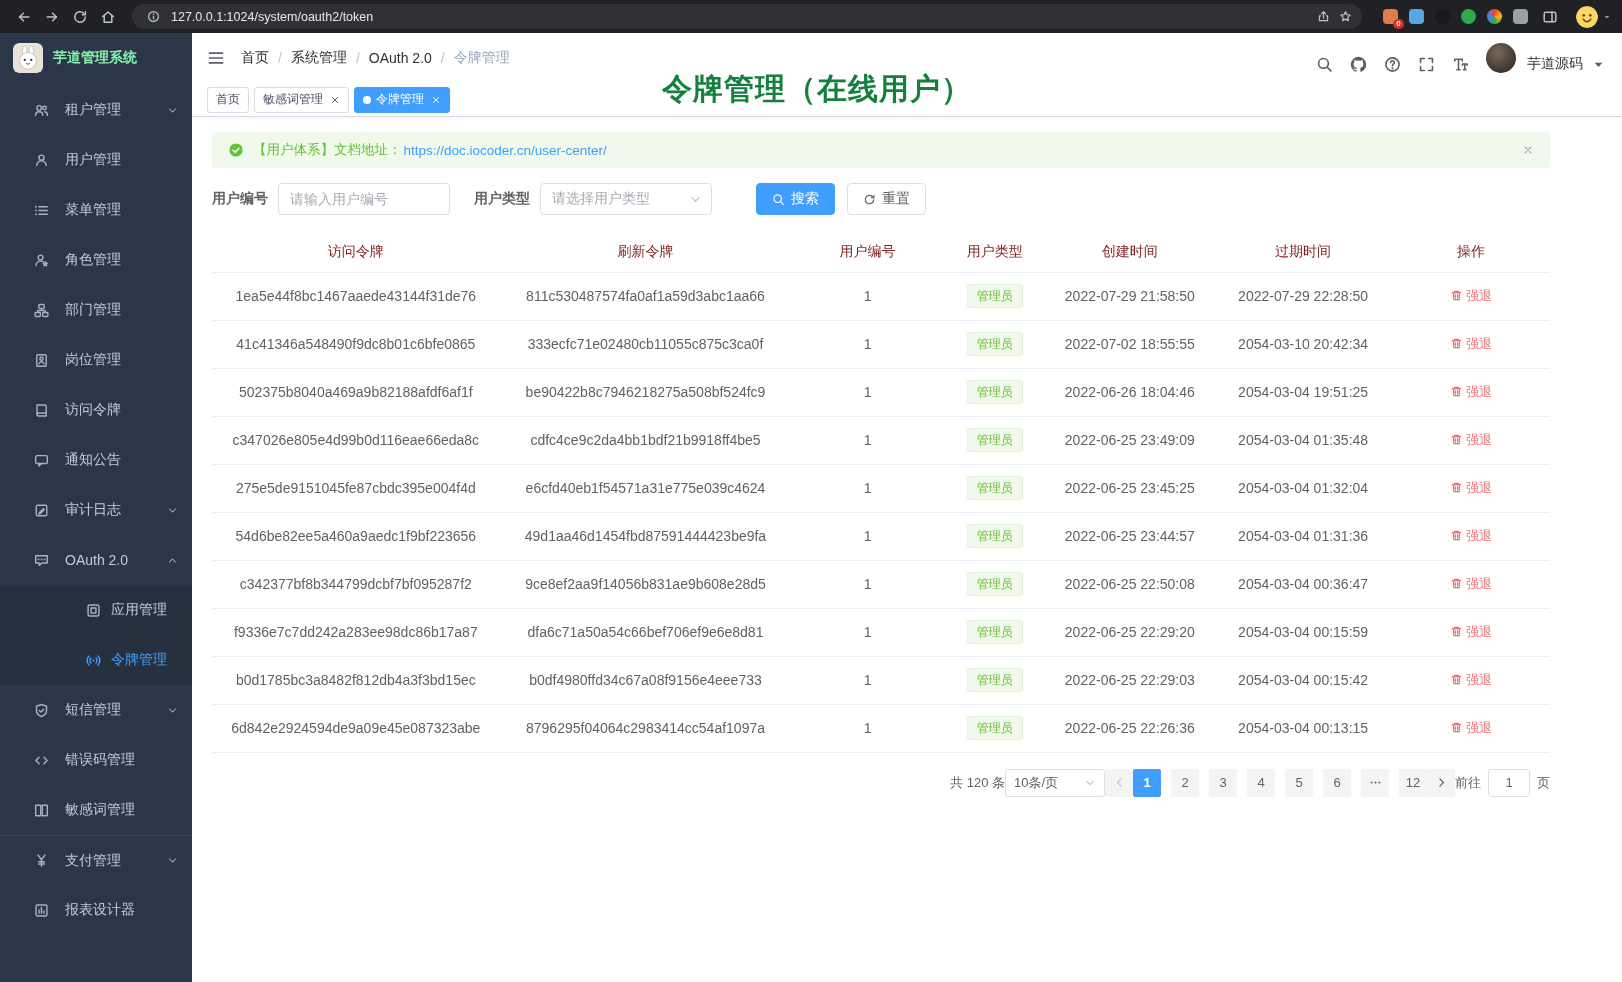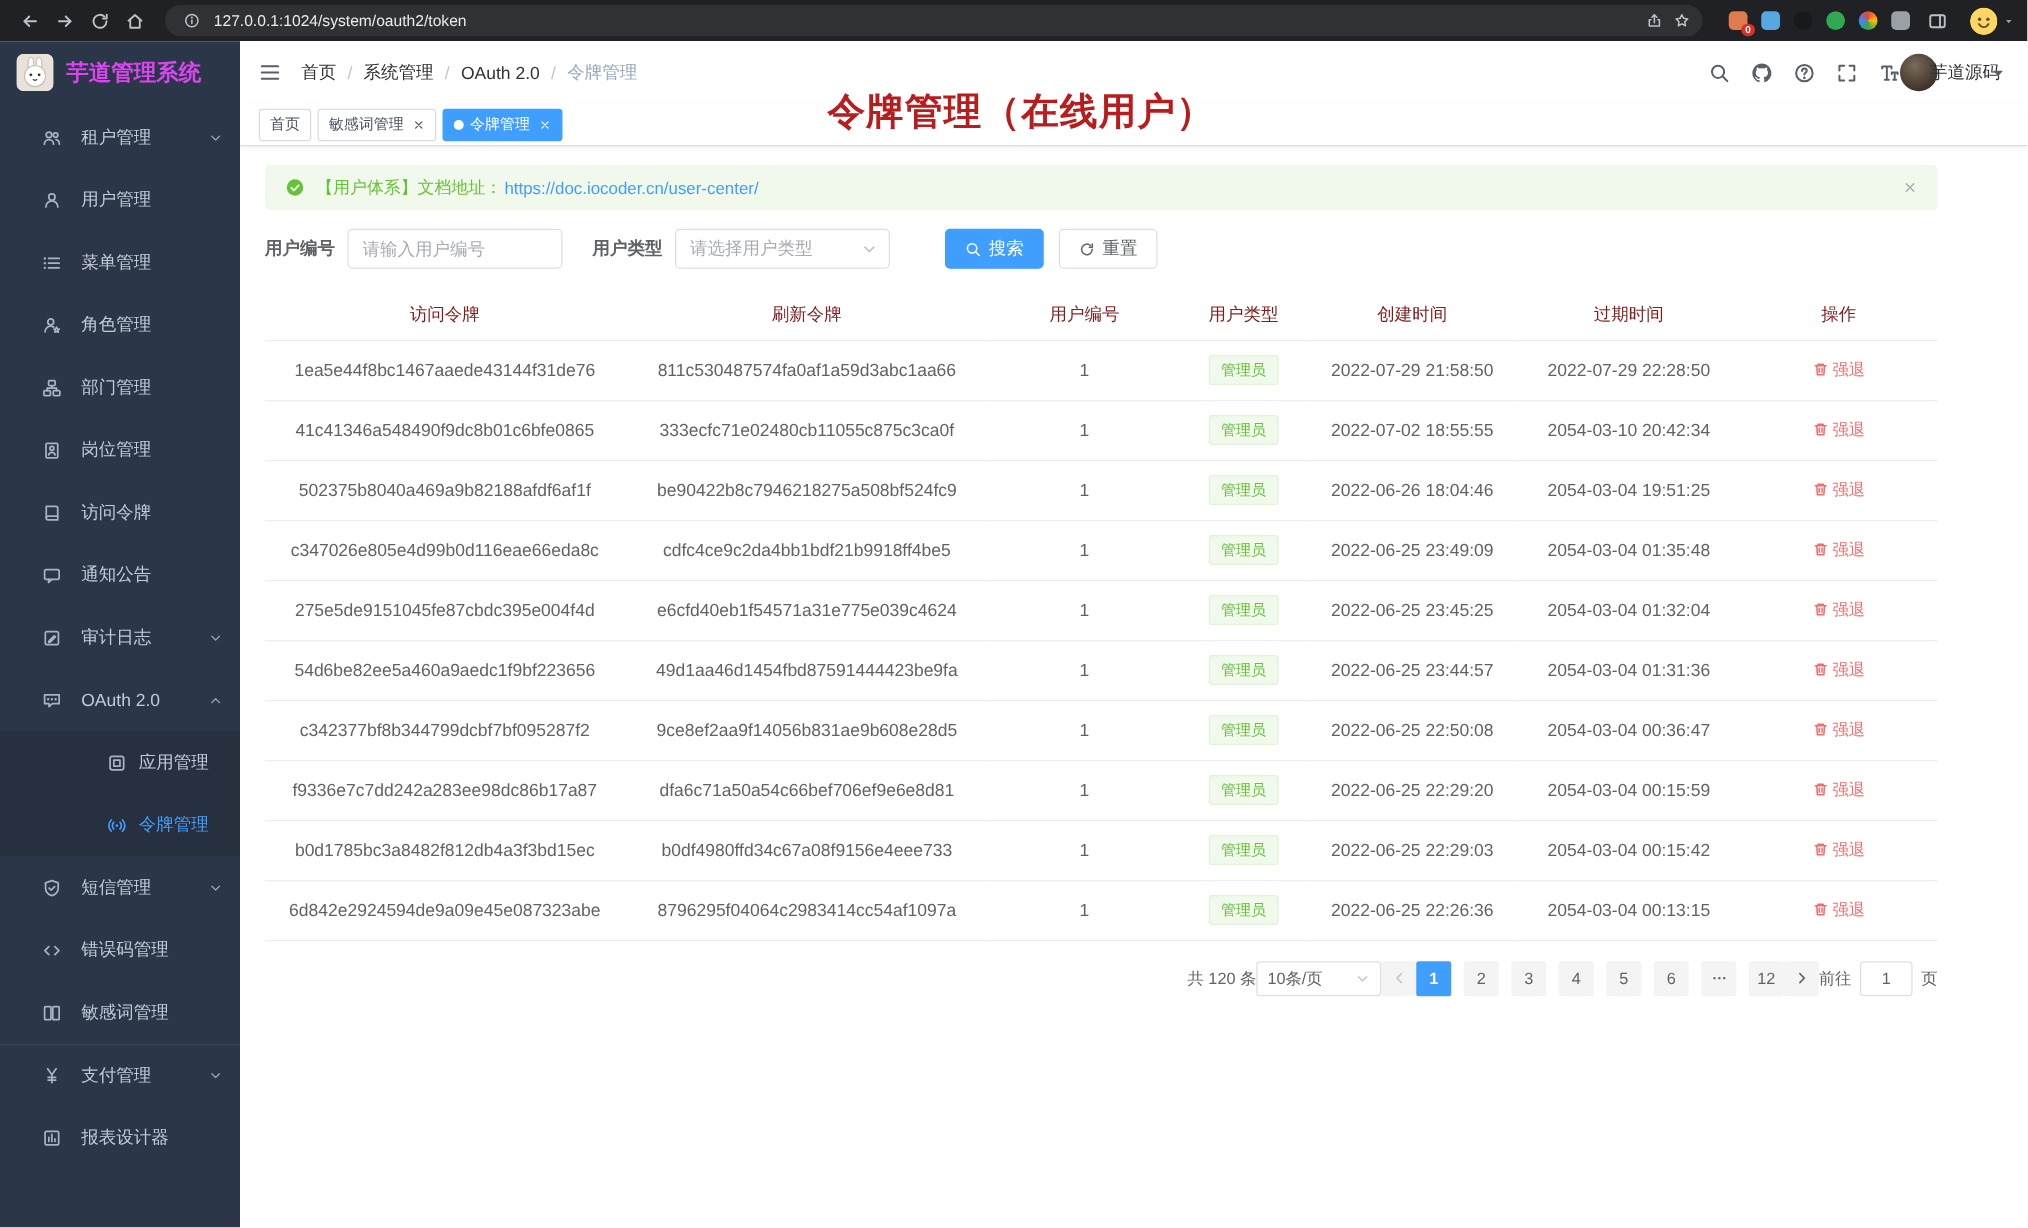--- a/index.html
+++ b/index.html
@@ -30,7 +30,7 @@
   .logo{height:50px;display:flex;align-items:center;padding:0 13px;flex-shrink:0}
   .logo-img{width:30px;height:30px;border-radius:6px;overflow:hidden;flex-shrink:0}
   .logo-img svg{width:30px;height:30px;display:block}
-  .logo-title{color:#d946ef;font-weight:700;font-size:18px;margin-left:10px;white-space:nowrap}
+  .logo-title{color:#86efac;font-weight:700;font-size:14px;margin-left:10px;white-space:nowrap}
   .menu{flex:1;overflow:hidden;padding-top:2px}
   .menu-item{height:50px;display:flex;align-items:center;padding:0 14px 0 34px;color:#c3cbd8;font-size:14px;cursor:pointer;white-space:nowrap}
   .menu-item [data-icon]{font-size:15px;margin-right:16px;color:#a7b2c2}

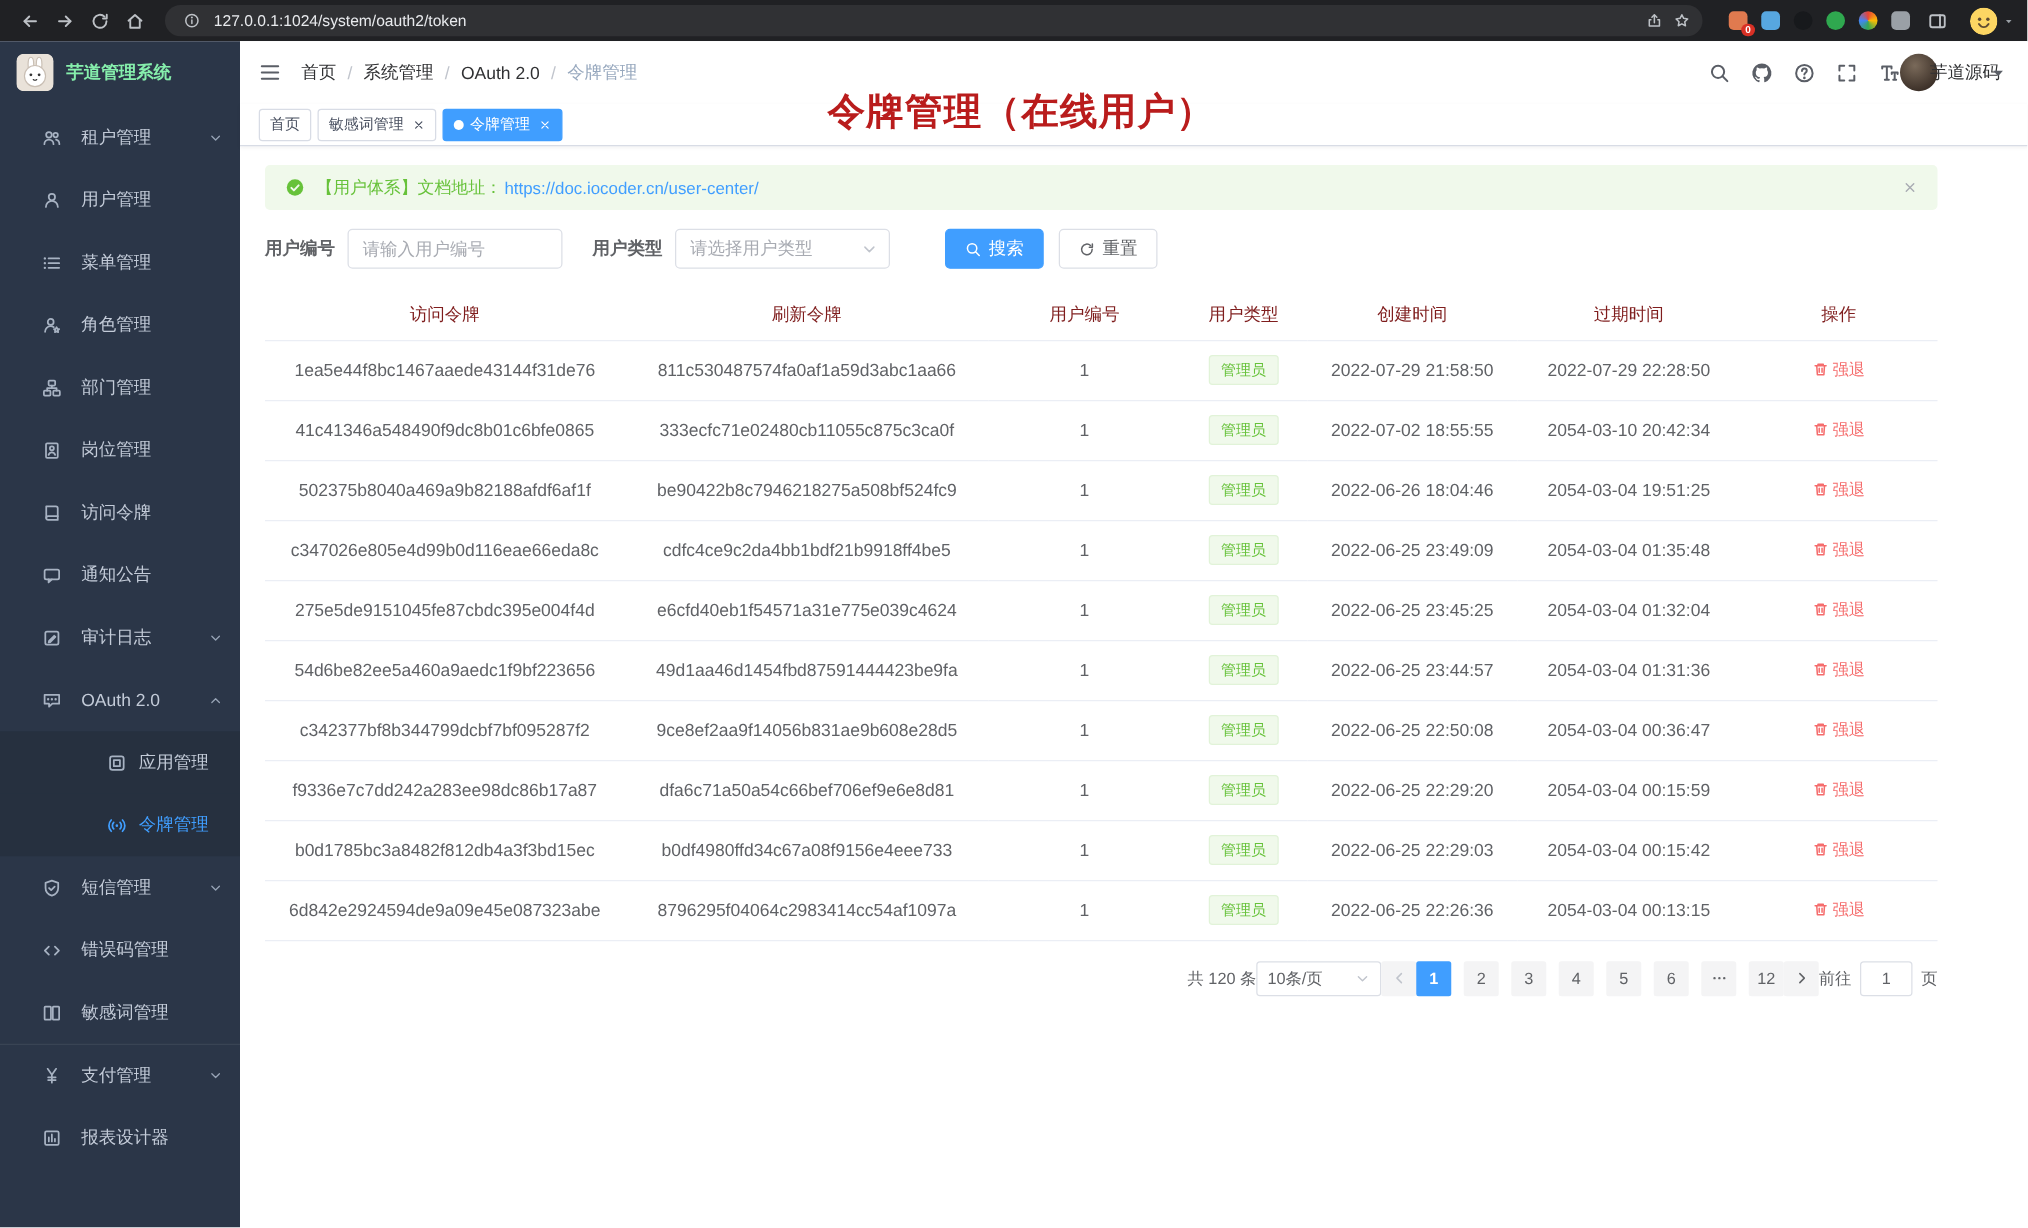--- a/index.html
+++ b/index.html
@@ -50,7 +50,7 @@
   .breadcrumb .bc{color:#303133;cursor:pointer}
   .breadcrumb .bc.last{color:#97a8be;cursor:default}
   .breadcrumb .sep{color:#c0c4cc}
-  .nav-right{margin-left:auto;display:flex;align-items:center;color:#5a5e66}
+  .nav-right{margin-left:auto;display:flex;align-items:flex-end;gap:17px;color:#5a5e66}
   .nav-right [data-icon]{font-size:17px;cursor:pointer}
   .nav-avatar{width:30px;height:30px;border-radius:50%;background:radial-gradient(circle at 40% 32%,#7a6a5a,#3c3028 75%);cursor:pointer;flex-shrink:0}
   .nav-user{font-size:14px;color:#303133;cursor:pointer;margin-left:-6px}

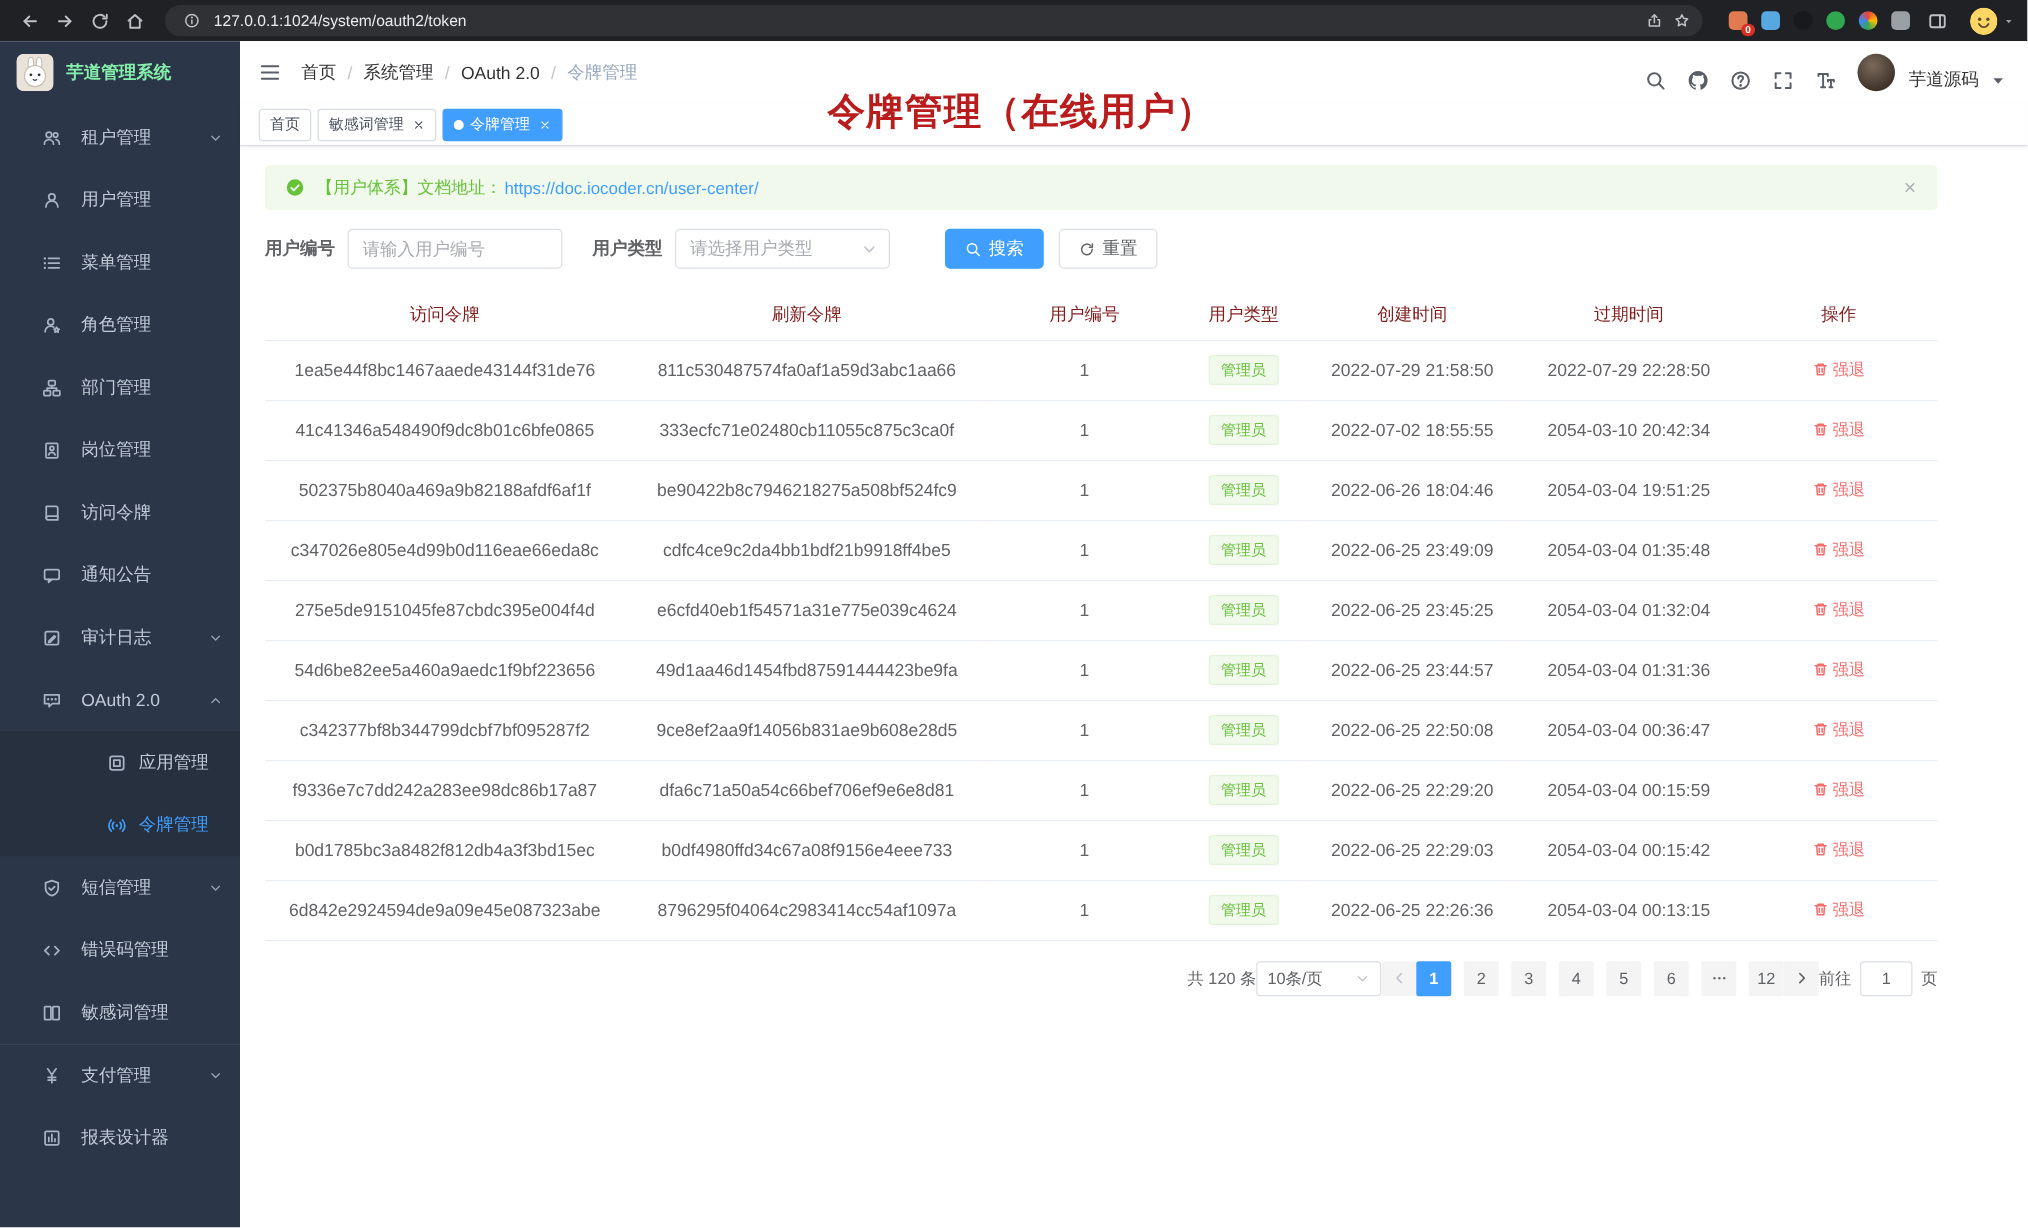--- a/index.html
+++ b/index.html
@@ -449,7 +449,7 @@
       </div>
     </header>
 
-    <div class="annotation" style="color: #b91c1c;">令牌管理（在线用户）</div>
+    <div class="annotation" style="color: #15803d;">令牌管理（在线用户）</div>
 
     <div class="tags-view">
         <span class="tag">

